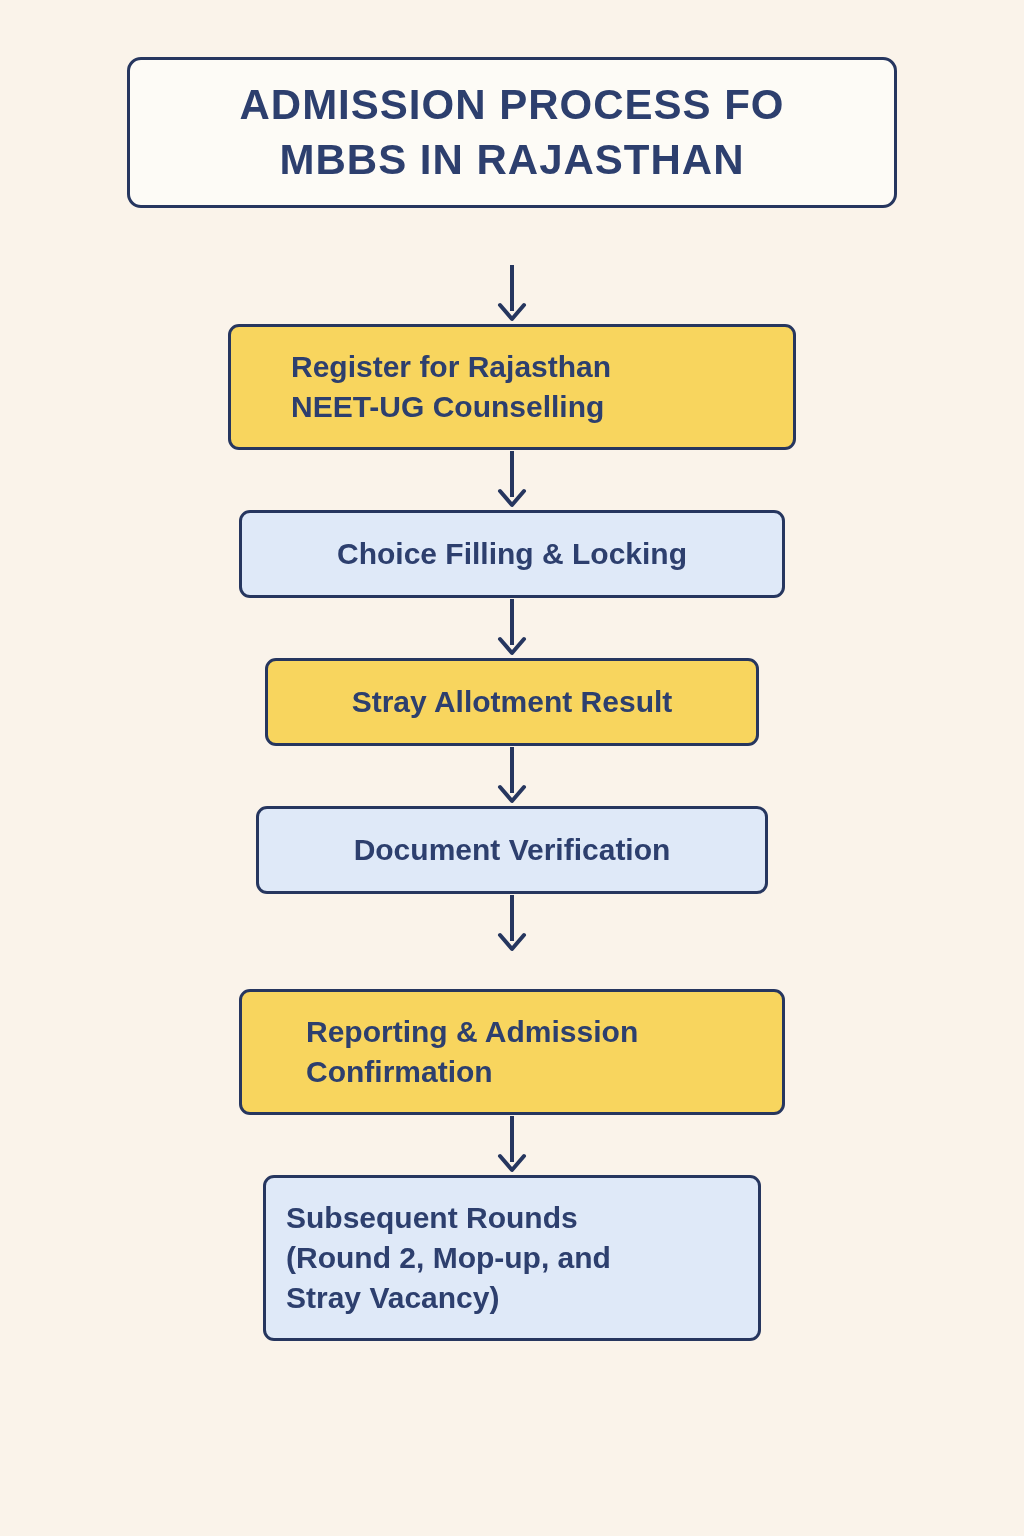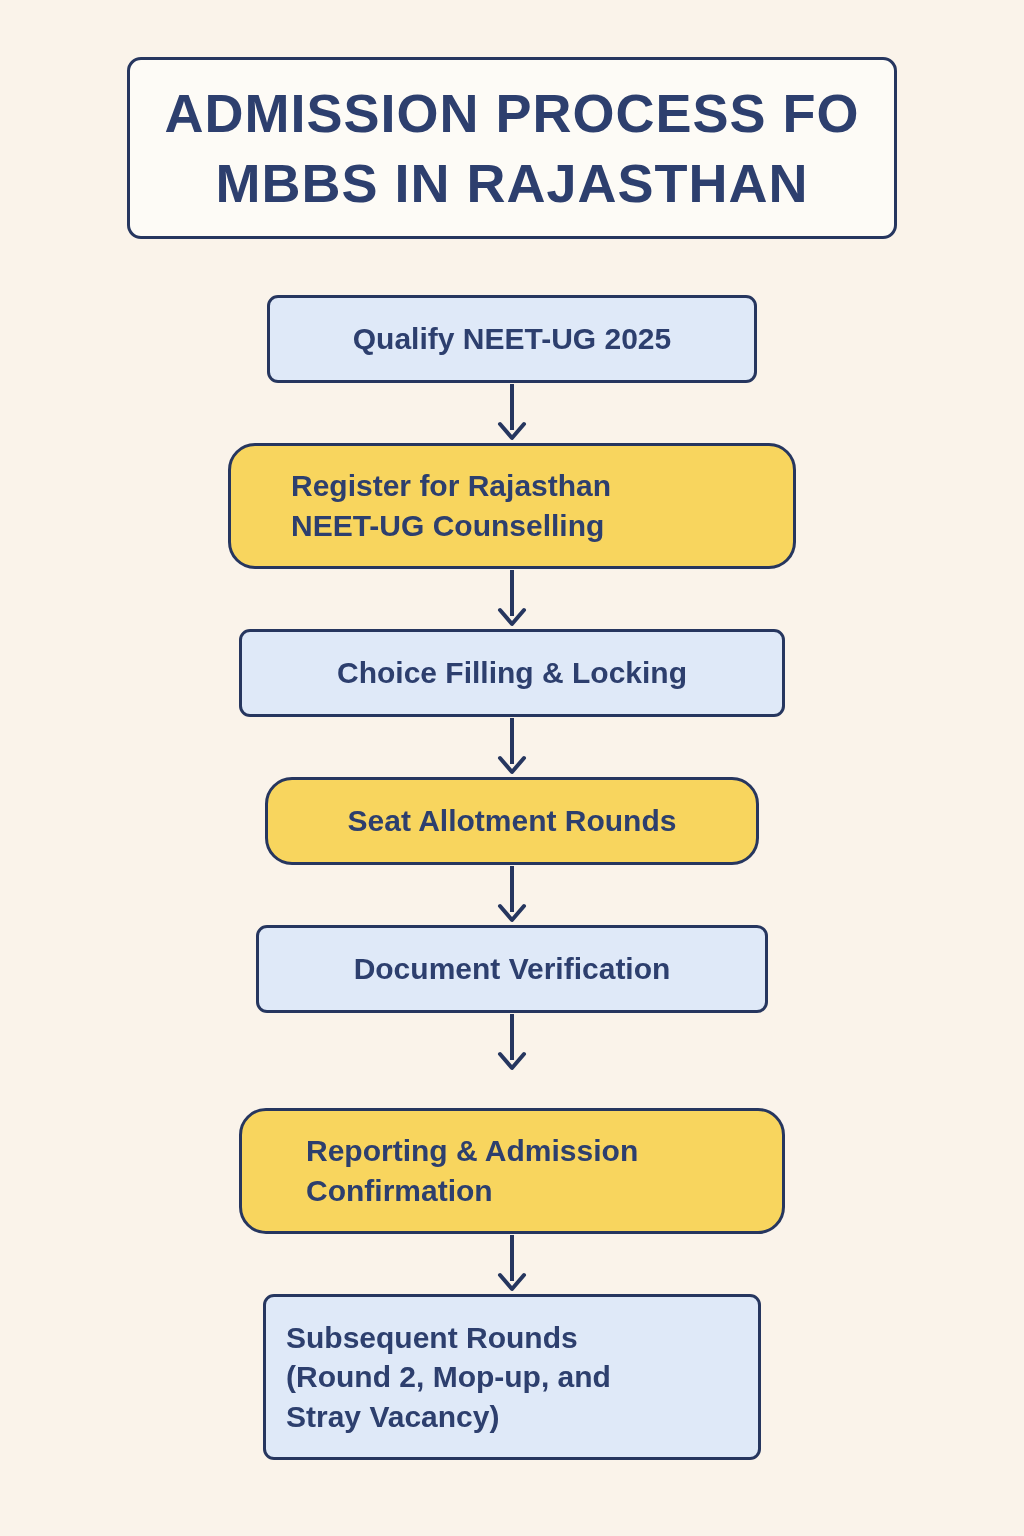--- a/index.html
+++ b/index.html
@@ -33,7 +33,7 @@
   }
 
   .title-box h1 {
-    font-size: 54px;
+    font-size: 42px;
     font-weight: bold;
     color: #2d3f6e;
     text-align: center;

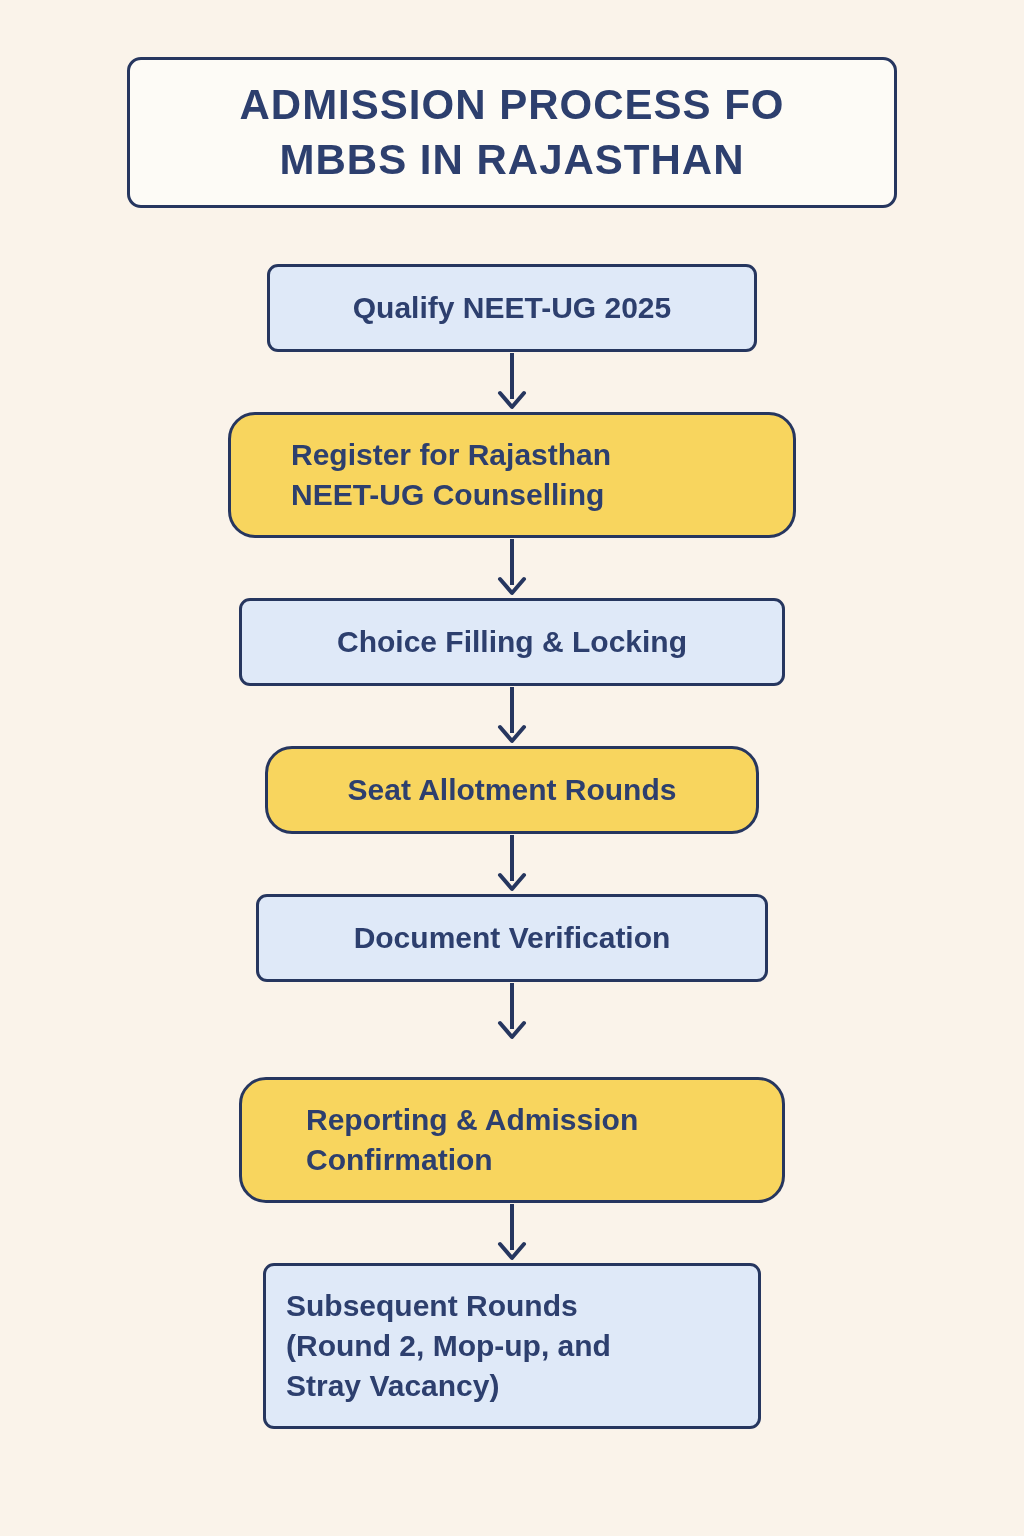--- a/index.html
+++ b/index.html
@@ -102,9 +102,6 @@
 
   <div class="flow">
 
-    <div class="node blue n1">
-      <span class="label">Qualify NEET-UG 2025</span>
-    </div>
 
     <svg class="arrow" width="34" height="58" viewBox="0 0 34 58">
       <line x1="17" y1="0" x2="17" y2="46" stroke="#26365f" stroke-width="4"></line>

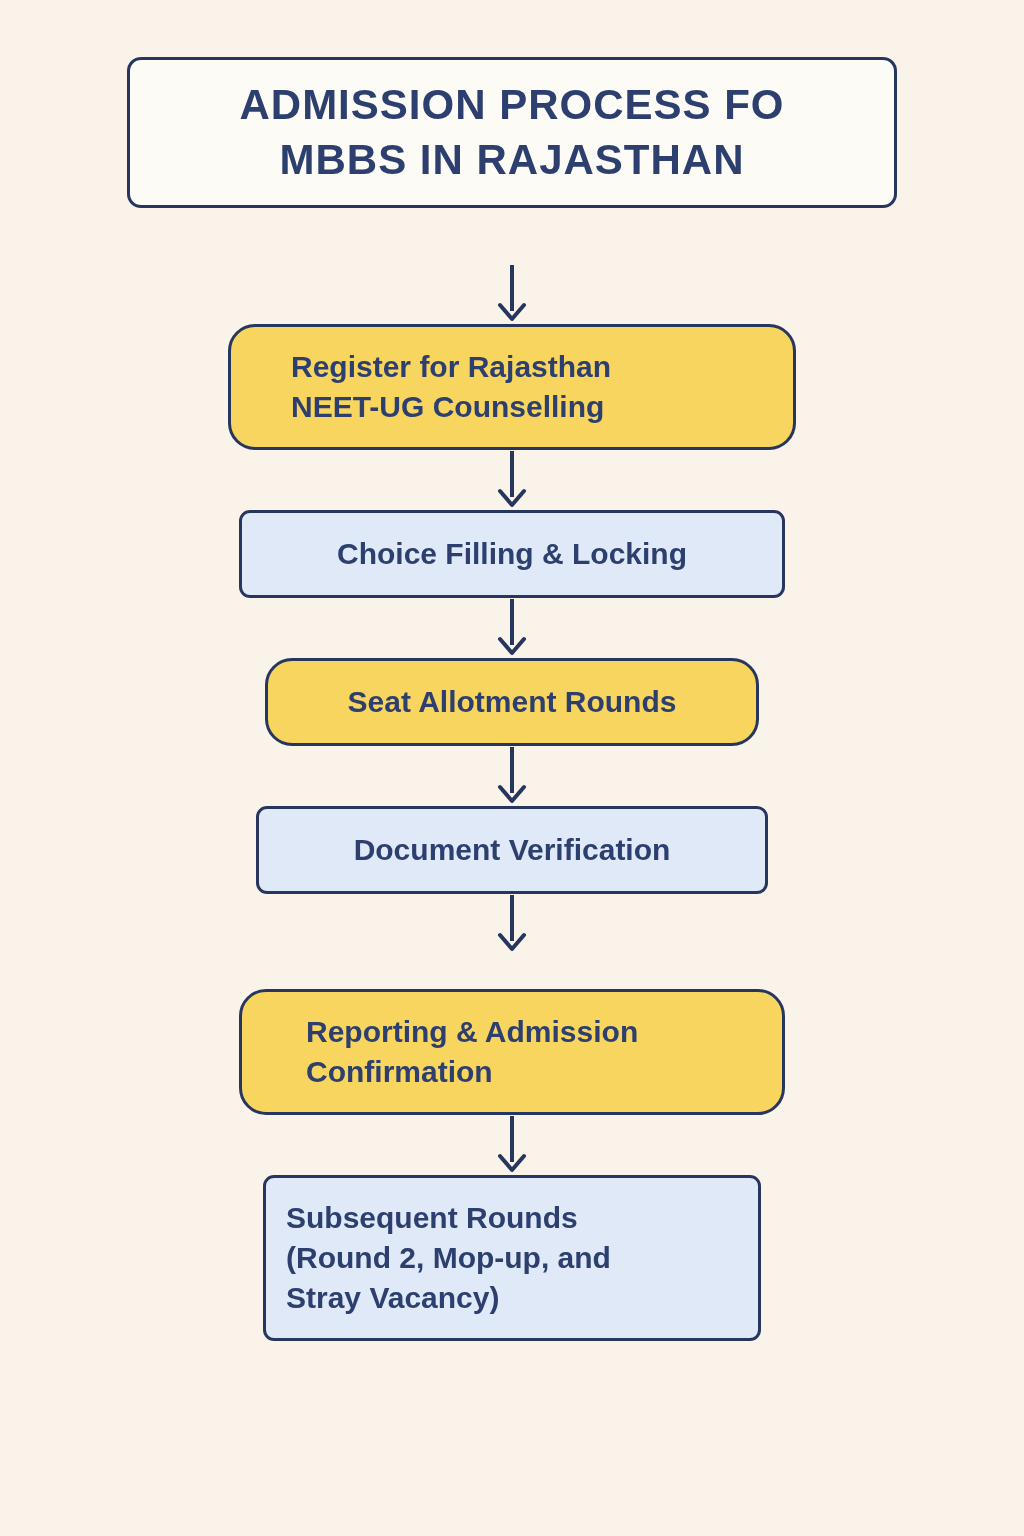--- a/index.html
+++ b/index.html
@@ -75,7 +75,7 @@
   }
 
   .blue   { background: #dfe9f8; }
-  .yellow { background: #f8d55e; border-radius: 27px; }
+  .yellow { background: #f8d55e; }
 
   .n1 { width: 490px; min-height: 88px; }
   .n2 { width: 568px; min-height: 126px; padding-left: 60px; }

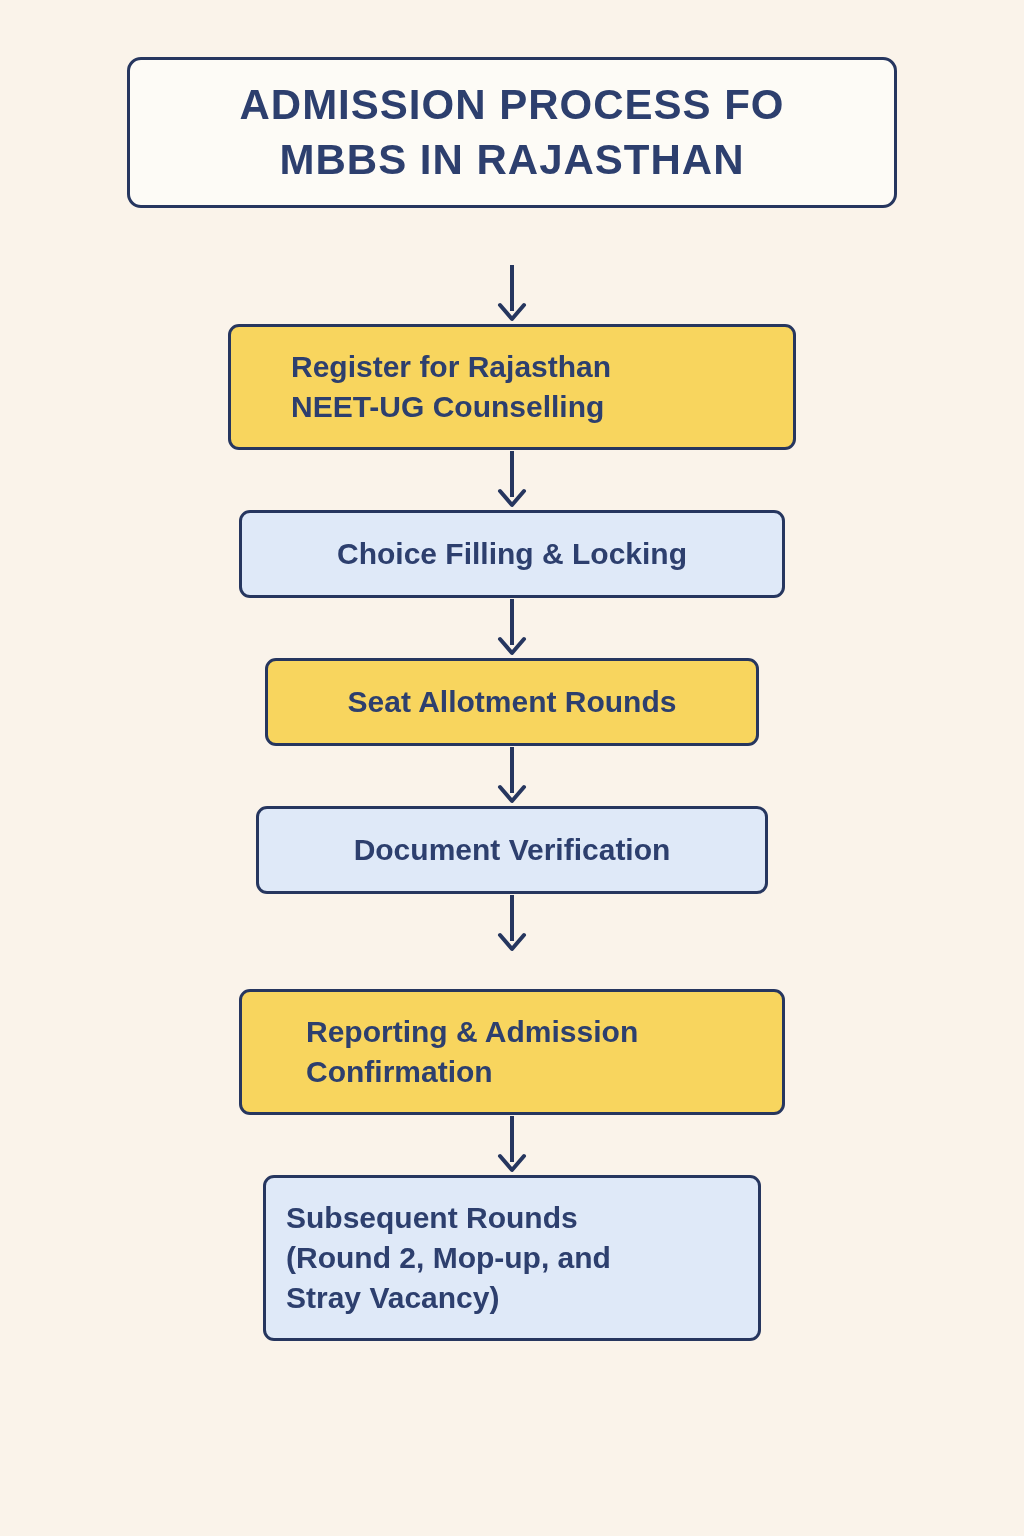--- a/index.html
+++ b/index.html
@@ -128,7 +128,7 @@
     </svg>
 
     <div class="node yellow n4">
-      <span class="label">Seat Allotment Rounds</span>
+      <span class="label">Stray Allotment Result</span>
     </div>
 
     <svg class="arrow" width="34" height="58" viewBox="0 0 34 58">

